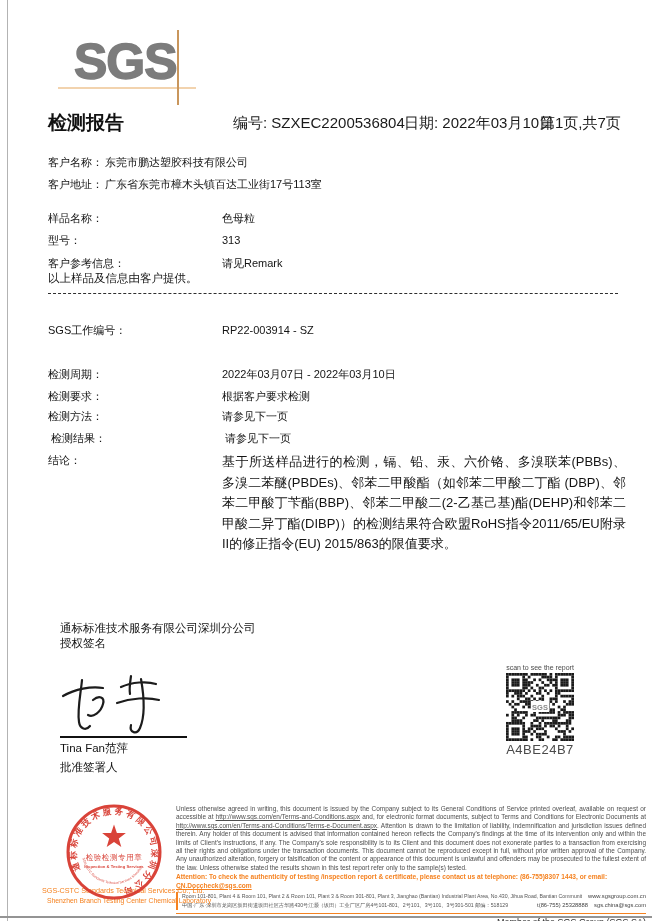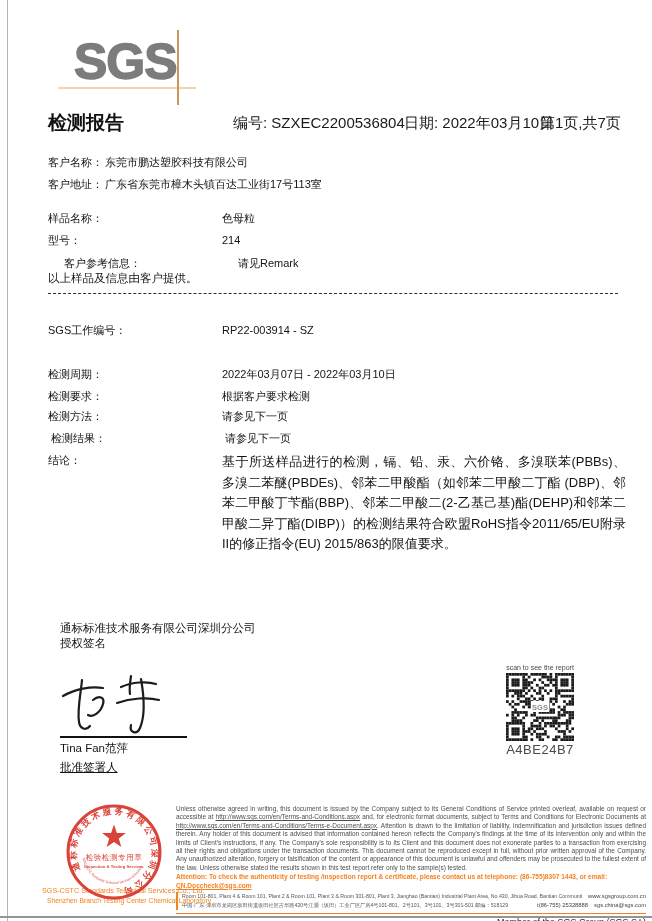--- a/index.html
+++ b/index.html
@@ -70,7 +70,7 @@
   </div>
   <div class="abs row" style="left:48px;top:233px;">
     <span class="lbl w2">型号：</span>
-    <span>214</span>
+    <span>313</span>
   </div>
   <div class="abs row" style="left:64px;top:256px;justify-content:flex-end;">
     <span class="lbl w2">客户参考信息：</span>

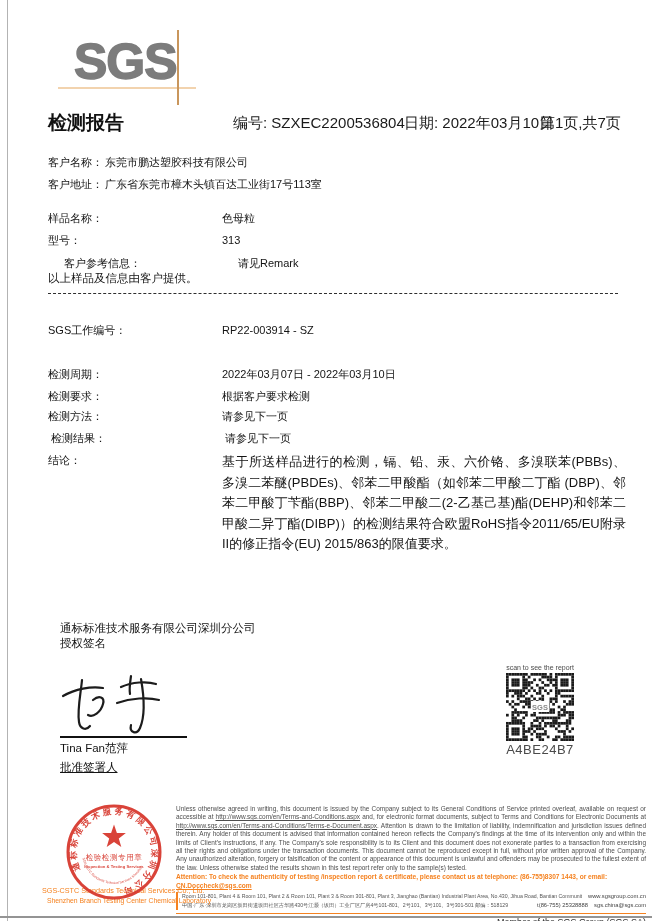--- a/index.html
+++ b/index.html
@@ -72,7 +72,7 @@
     <span class="lbl w2">型号：</span>
     <span>313</span>
   </div>
-  <div class="abs row" style="left:64px;top:256px;justify-content:flex-end;">
+  <div class="abs row" style="left:48px;top:256px;justify-content:flex-end;">
     <span class="lbl w2">客户参考信息：</span>
     <span>请见Remark</span>
   </div>

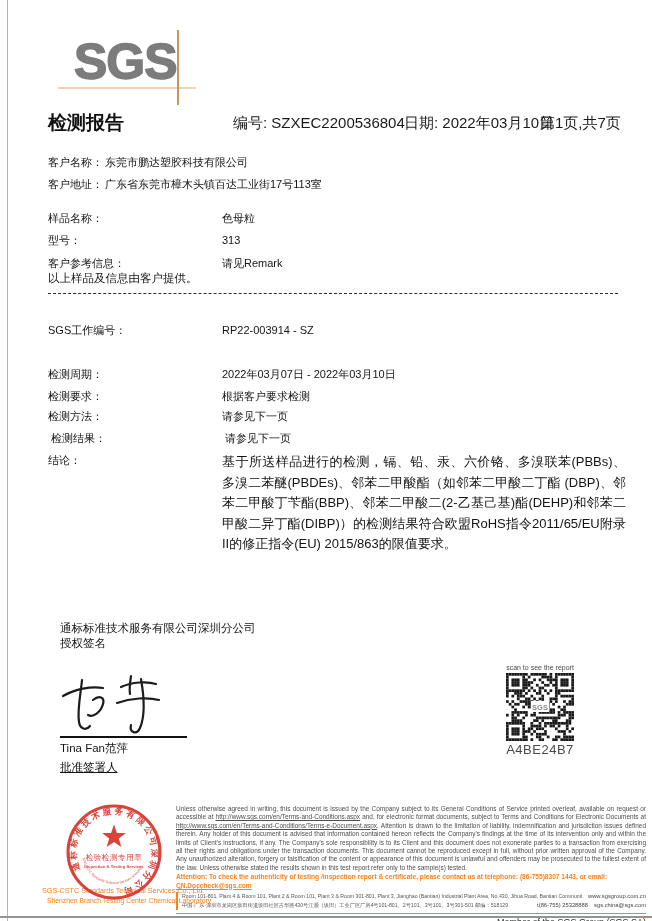--- a/index.html
+++ b/index.html
@@ -120,7 +120,7 @@
   </svg>
   <div class="abs sig-line" style="left:60px;top:736px;width:127px;"></div>
   <div class="abs sig-company" style="left:60px;top:741px;">Tina Fan范萍</div>
-  <div class="abs sig-company" style="left:60px;top:760px;text-decoration:underline;">批准签署人</div>
+  <div class="abs sig-company" style="left:60px;top:760px;">批准签署人</div>
 
   <div class="abs qr-cap" style="left:488px;top:664px;width:104px;">scan to see the report</div>
   <svg class="abs" id="qr-svg" style="left:506px;top:673px;" width="68" height="68" viewBox="0 0 68 68">

